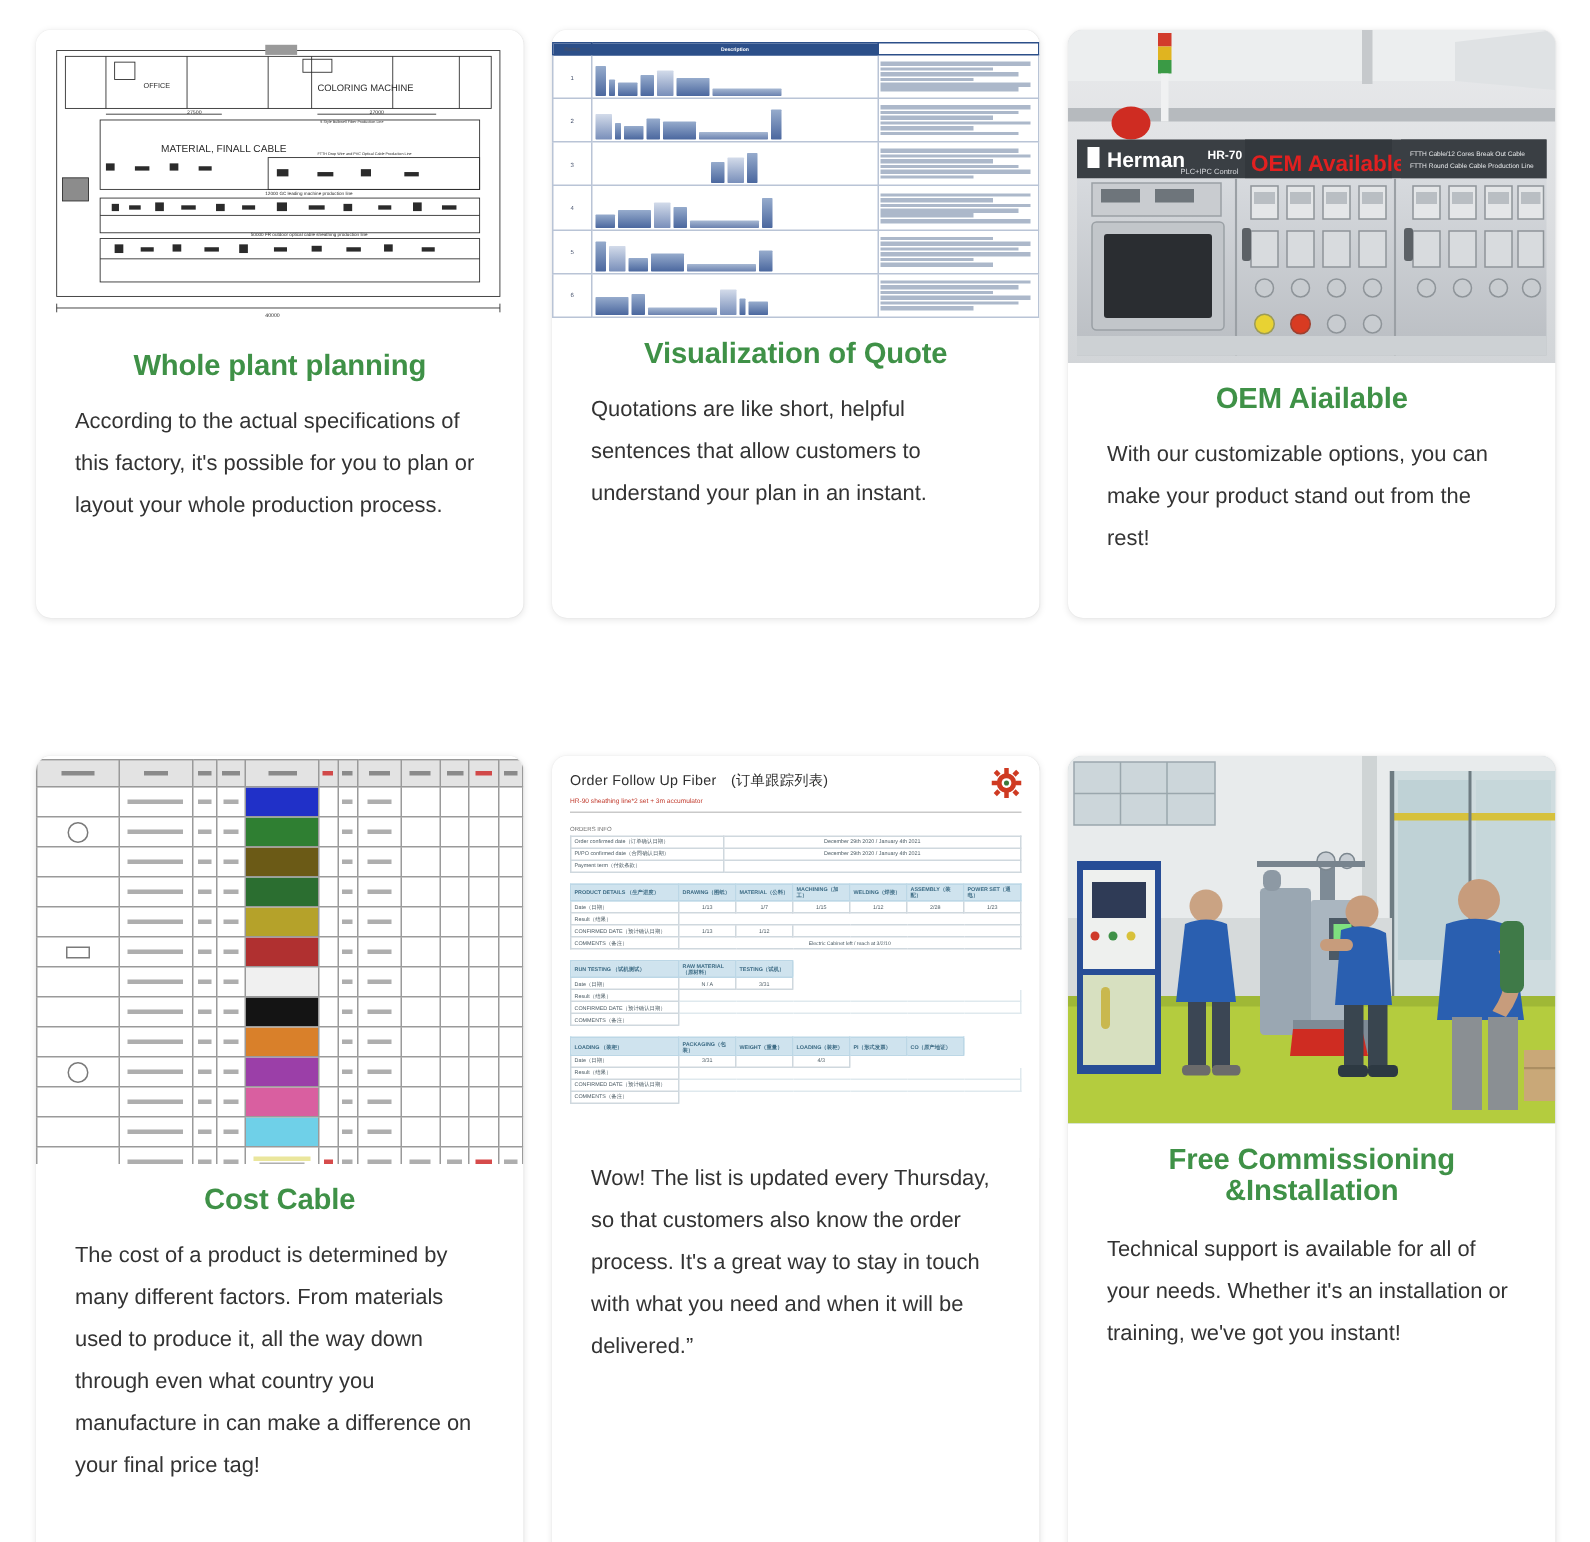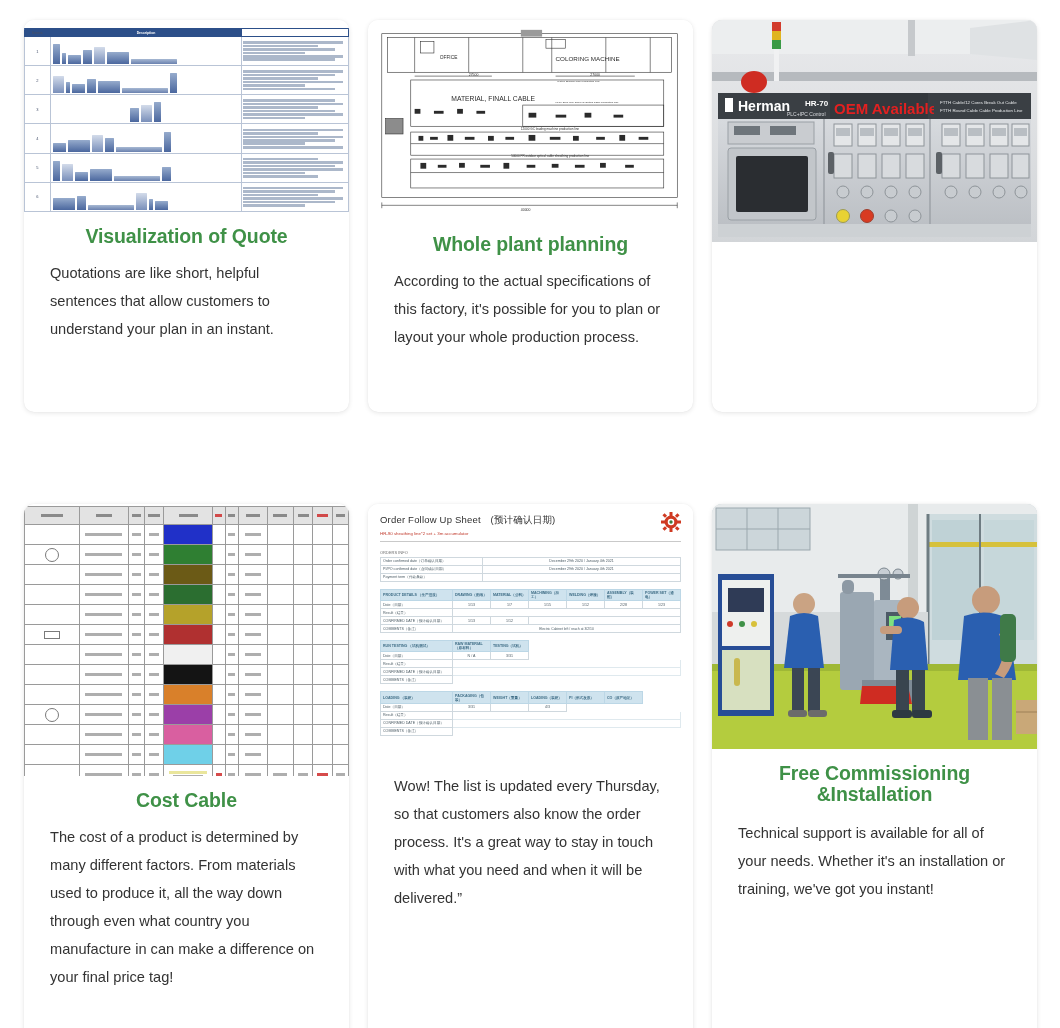--- a/index.html
+++ b/index.html
@@ -144,151 +144,6 @@
   <div class="grid">
 
     <div class="card">
-      <div class="card-media quote-img">
-        <table class="qt">
-          <thead>
-            <tr>
-              <th class="c-no">Items</th>
-              <th class="c-desc">Description</th>
-              <th class="c-spec">Specification</th>
-            </tr>
-          </thead>
-          <tbody>
-            <tr>
-              <td class="c-no">1</td>
-              <td class="c-desc">
-                <div class="mach-row">
-                  <div class="mach tall"></div>
-                    <div class="mach thin"></div>
-                    <div class="mach low"></div>
-                  <div class="mach mid"></div>
-                    <div class="mach box"></div>
-                    <div class="mach wide"></div>
-                  <div class="mach rail"></div>
-                </div>
-              </td>
-              <td class="c-spec">
-                <div class="spec-line s1"></div>
-                  <div class="spec-line s2"></div>
-                <div class="spec-line s3"></div>
-                  <div class="spec-line s4"></div>
-                <div class="spec-line s1"></div>
-                  <div class="spec-line s3"></div>
-              </td>
-            </tr>
-            <tr>
-              <td class="c-no">2</td>
-              <td class="c-desc">
-                <div class="mach-row">
-                  <div class="mach box"></div>
-                    <div class="mach thin"></div>
-                    <div class="mach low"></div>
-                  <div class="mach mid"></div>
-                    <div class="mach wide"></div>
-                    <div class="mach rail"></div>
-                  <div class="mach tall"></div>
-                </div>
-              </td>
-              <td class="c-spec">
-                <div class="spec-line s1"></div>
-                  <div class="spec-line s3"></div>
-                <div class="spec-line s2"></div>
-                  <div class="spec-line s1"></div>
-                <div class="spec-line s4"></div>
-                  <div class="spec-line s3"></div>
-              </td>
-            </tr>
-            <tr>
-              <td class="c-no">3</td>
-              <td class="c-desc">
-                <div class="mach-row" style="justify-content:center;">
-                  <div class="mach mid"></div>
-                    <div class="mach box"></div>
-                    <div class="mach tall"></div>
-                </div>
-              </td>
-              <td class="c-spec">
-                <div class="spec-line s3"></div>
-                  <div class="spec-line s1"></div>
-                <div class="spec-line s2"></div>
-                  <div class="spec-line s3"></div>
-                <div class="spec-line s1"></div>
-                  <div class="spec-line s4"></div>
-              </td>
-            </tr>
-            <tr>
-              <td class="c-no">4</td>
-              <td class="c-desc">
-                <div class="mach-row">
-                  <div class="mach low"></div>
-                    <div class="mach wide"></div>
-                    <div class="mach box"></div>
-                  <div class="mach mid"></div>
-                    <div class="mach rail"></div>
-                    <div class="mach tall"></div>
-                </div>
-              </td>
-              <td class="c-spec">
-                <div class="spec-line s1"></div>
-                  <div class="spec-line s2"></div>
-                <div class="spec-line s1"></div>
-                  <div class="spec-line s3"></div>
-                <div class="spec-line s4"></div>
-                  <div class="spec-line s1"></div>
-              </td>
-            </tr>
-            <tr>
-              <td class="c-no">5</td>
-              <td class="c-desc">
-                <div class="mach-row">
-                  <div class="mach tall"></div>
-                    <div class="mach box"></div>
-                    <div class="mach low"></div>
-                  <div class="mach wide"></div>
-                    <div class="mach rail"></div>
-                    <div class="mach mid"></div>
-                </div>
-              </td>
-              <td class="c-spec">
-                <div class="spec-line s2"></div>
-                  <div class="spec-line s1"></div>
-                <div class="spec-line s3"></div>
-                  <div class="spec-line s1"></div>
-                <div class="spec-line s4"></div>
-                  <div class="spec-line s2"></div>
-              </td>
-            </tr>
-            <tr>
-              <td class="c-no">6</td>
-              <td class="c-desc">
-                <div class="mach-row">
-                  <div class="mach wide"></div>
-                    <div class="mach mid"></div>
-                    <div class="mach rail"></div>
-                  <div class="mach box"></div>
-                    <div class="mach thin"></div>
-                    <div class="mach low"></div>
-                </div>
-              </td>
-              <td class="c-spec">
-                <div class="spec-line s1"></div>
-                  <div class="spec-line s3"></div>
-                <div class="spec-line s2"></div>
-                  <div class="spec-line s1"></div>
-                <div class="spec-line s3"></div>
-                  <div class="spec-line s4"></div>
-              </td>
-            </tr>
-          </tbody>
-        </table>
-      </div>
-      <div class="card-body">
-        <div class="card-title">Visualization of Quote</div>
-        <div class="card-desc">Quotations are like short, helpful sentences that allow customers to understand your plan in an instant.</div>
-      </div>
-    </div>
-
-    <div class="card">
       <div class="card-media cad-img">
         <svg class="cad-svg" viewBox="0 0 320 195" preserveAspectRatio="none">
           <g stroke="#2b2b2b" fill="none" stroke-width="0.6">
@@ -372,6 +227,151 @@
       <div class="card-body">
         <div class="card-title">Whole plant planning</div>
         <div class="card-desc">According to the actual specifications of this factory, it's possible for you to plan or layout your whole production process.</div>
+      </div>
+    </div>
+
+    <div class="card">
+      <div class="card-media quote-img">
+        <table class="qt">
+          <thead>
+            <tr>
+              <th class="c-no">Items</th>
+              <th class="c-desc">Description</th>
+              <th class="c-spec">Specification</th>
+            </tr>
+          </thead>
+          <tbody>
+            <tr>
+              <td class="c-no">1</td>
+              <td class="c-desc">
+                <div class="mach-row">
+                  <div class="mach tall"></div>
+                    <div class="mach thin"></div>
+                    <div class="mach low"></div>
+                  <div class="mach mid"></div>
+                    <div class="mach box"></div>
+                    <div class="mach wide"></div>
+                  <div class="mach rail"></div>
+                </div>
+              </td>
+              <td class="c-spec">
+                <div class="spec-line s1"></div>
+                  <div class="spec-line s2"></div>
+                <div class="spec-line s3"></div>
+                  <div class="spec-line s4"></div>
+                <div class="spec-line s1"></div>
+                  <div class="spec-line s3"></div>
+              </td>
+            </tr>
+            <tr>
+              <td class="c-no">2</td>
+              <td class="c-desc">
+                <div class="mach-row">
+                  <div class="mach box"></div>
+                    <div class="mach thin"></div>
+                    <div class="mach low"></div>
+                  <div class="mach mid"></div>
+                    <div class="mach wide"></div>
+                    <div class="mach rail"></div>
+                  <div class="mach tall"></div>
+                </div>
+              </td>
+              <td class="c-spec">
+                <div class="spec-line s1"></div>
+                  <div class="spec-line s3"></div>
+                <div class="spec-line s2"></div>
+                  <div class="spec-line s1"></div>
+                <div class="spec-line s4"></div>
+                  <div class="spec-line s3"></div>
+              </td>
+            </tr>
+            <tr>
+              <td class="c-no">3</td>
+              <td class="c-desc">
+                <div class="mach-row" style="justify-content:center;">
+                  <div class="mach mid"></div>
+                    <div class="mach box"></div>
+                    <div class="mach tall"></div>
+                </div>
+              </td>
+              <td class="c-spec">
+                <div class="spec-line s3"></div>
+                  <div class="spec-line s1"></div>
+                <div class="spec-line s2"></div>
+                  <div class="spec-line s3"></div>
+                <div class="spec-line s1"></div>
+                  <div class="spec-line s4"></div>
+              </td>
+            </tr>
+            <tr>
+              <td class="c-no">4</td>
+              <td class="c-desc">
+                <div class="mach-row">
+                  <div class="mach low"></div>
+                    <div class="mach wide"></div>
+                    <div class="mach box"></div>
+                  <div class="mach mid"></div>
+                    <div class="mach rail"></div>
+                    <div class="mach tall"></div>
+                </div>
+              </td>
+              <td class="c-spec">
+                <div class="spec-line s1"></div>
+                  <div class="spec-line s2"></div>
+                <div class="spec-line s1"></div>
+                  <div class="spec-line s3"></div>
+                <div class="spec-line s4"></div>
+                  <div class="spec-line s1"></div>
+              </td>
+            </tr>
+            <tr>
+              <td class="c-no">5</td>
+              <td class="c-desc">
+                <div class="mach-row">
+                  <div class="mach tall"></div>
+                    <div class="mach box"></div>
+                    <div class="mach low"></div>
+                  <div class="mach wide"></div>
+                    <div class="mach rail"></div>
+                    <div class="mach mid"></div>
+                </div>
+              </td>
+              <td class="c-spec">
+                <div class="spec-line s2"></div>
+                  <div class="spec-line s1"></div>
+                <div class="spec-line s3"></div>
+                  <div class="spec-line s1"></div>
+                <div class="spec-line s4"></div>
+                  <div class="spec-line s2"></div>
+              </td>
+            </tr>
+            <tr>
+              <td class="c-no">6</td>
+              <td class="c-desc">
+                <div class="mach-row">
+                  <div class="mach wide"></div>
+                    <div class="mach mid"></div>
+                    <div class="mach rail"></div>
+                  <div class="mach box"></div>
+                    <div class="mach thin"></div>
+                    <div class="mach low"></div>
+                </div>
+              </td>
+              <td class="c-spec">
+                <div class="spec-line s1"></div>
+                  <div class="spec-line s3"></div>
+                <div class="spec-line s2"></div>
+                  <div class="spec-line s1"></div>
+                <div class="spec-line s3"></div>
+                  <div class="spec-line s4"></div>
+              </td>
+            </tr>
+          </tbody>
+        </table>
+      </div>
+      <div class="card-body">
+        <div class="card-title">Visualization of Quote</div>
+        <div class="card-desc">Quotations are like short, helpful sentences that allow customers to understand your plan in an instant.</div>
       </div>
     </div>
 

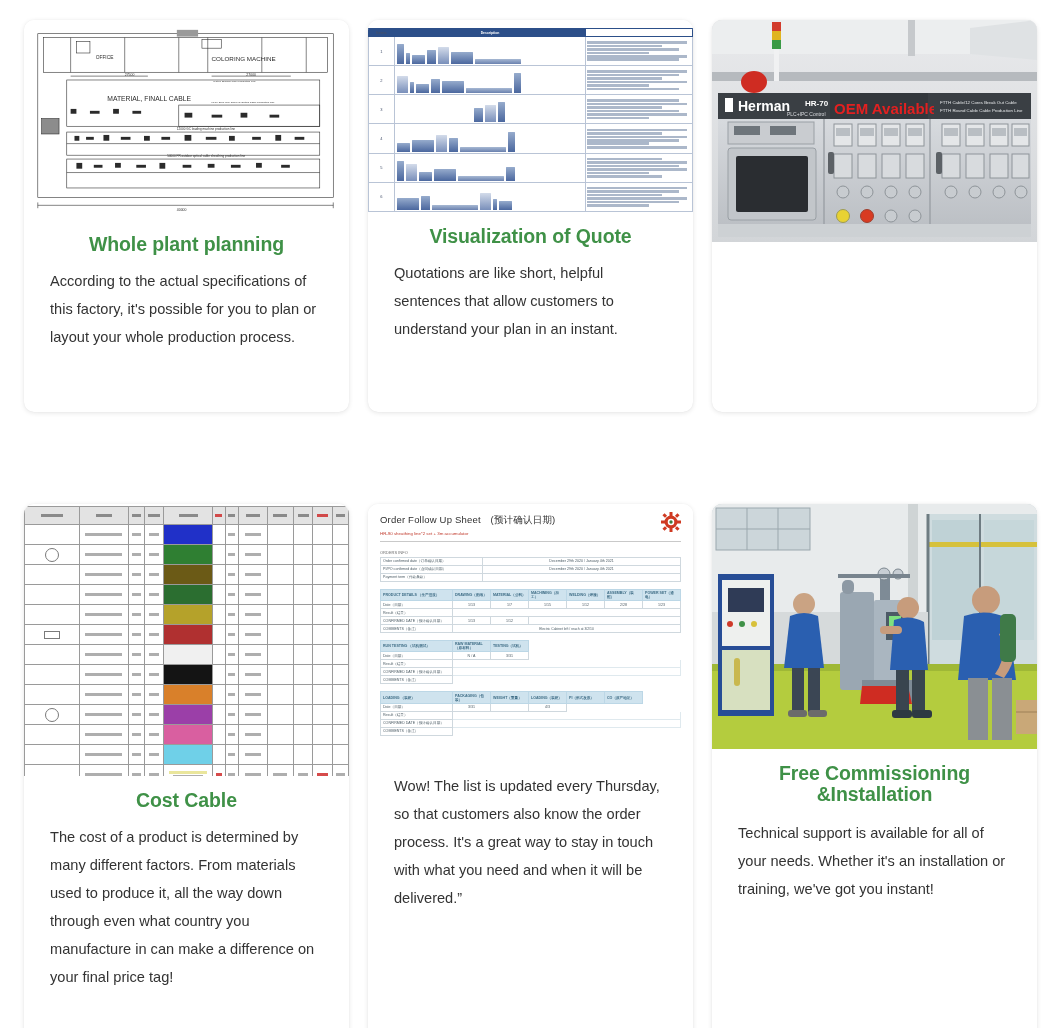--- a/index.html
+++ b/index.html
@@ -472,6 +472,10 @@
           <rect x="6" y="204" width="313" height="13" fill="#cdd1d4"></rect>
         </svg>
       </div>
+      <div class="card-body">
+        <div class="card-title">OEM Aiailable</div>
+        <div class="card-desc">With our customizable options, you can make your product stand out from the rest!</div>
+      </div>
     </div>
 
     <div></div>

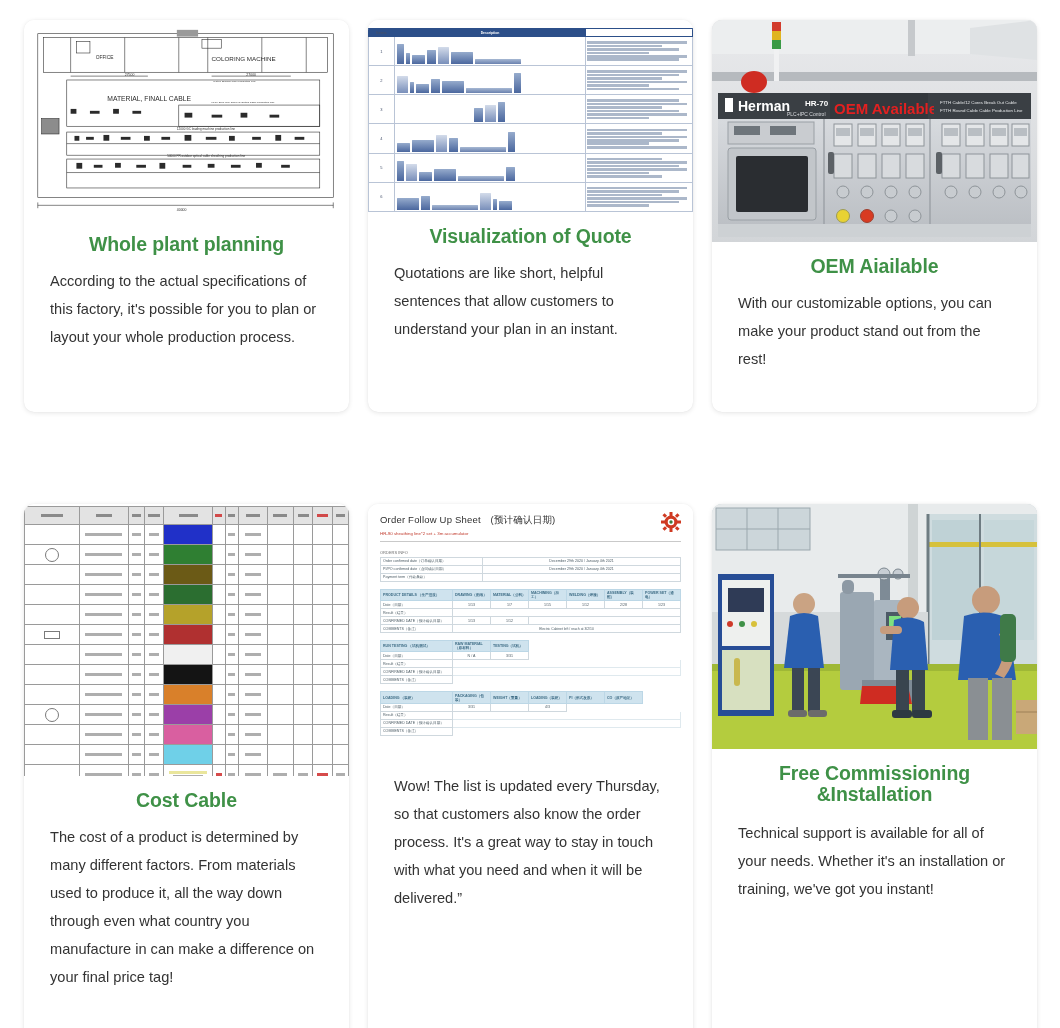--- a/index.html
+++ b/index.html
@@ -909,7 +909,7 @@
           <circle cx="20" cy="20" r="6.5" fill="#ffffff"></circle>
           <circle cx="20" cy="20" r="3.4" fill="#3c7a3c"></circle>
         </svg>
-        <div class="ofs-title">Order Follow Up Sheet　(预计确认日期)</div>
+        <div class="ofs-title">Order Follow Up Fiber　(订单跟踪列表)</div>
         <div class="ofs-sub">HR-90 sheathing line*2 set + 3m accumulator</div>
         <div class="ofs-rule"></div>
         <div class="ofs-sec-label">ORDERS INFO</div>

